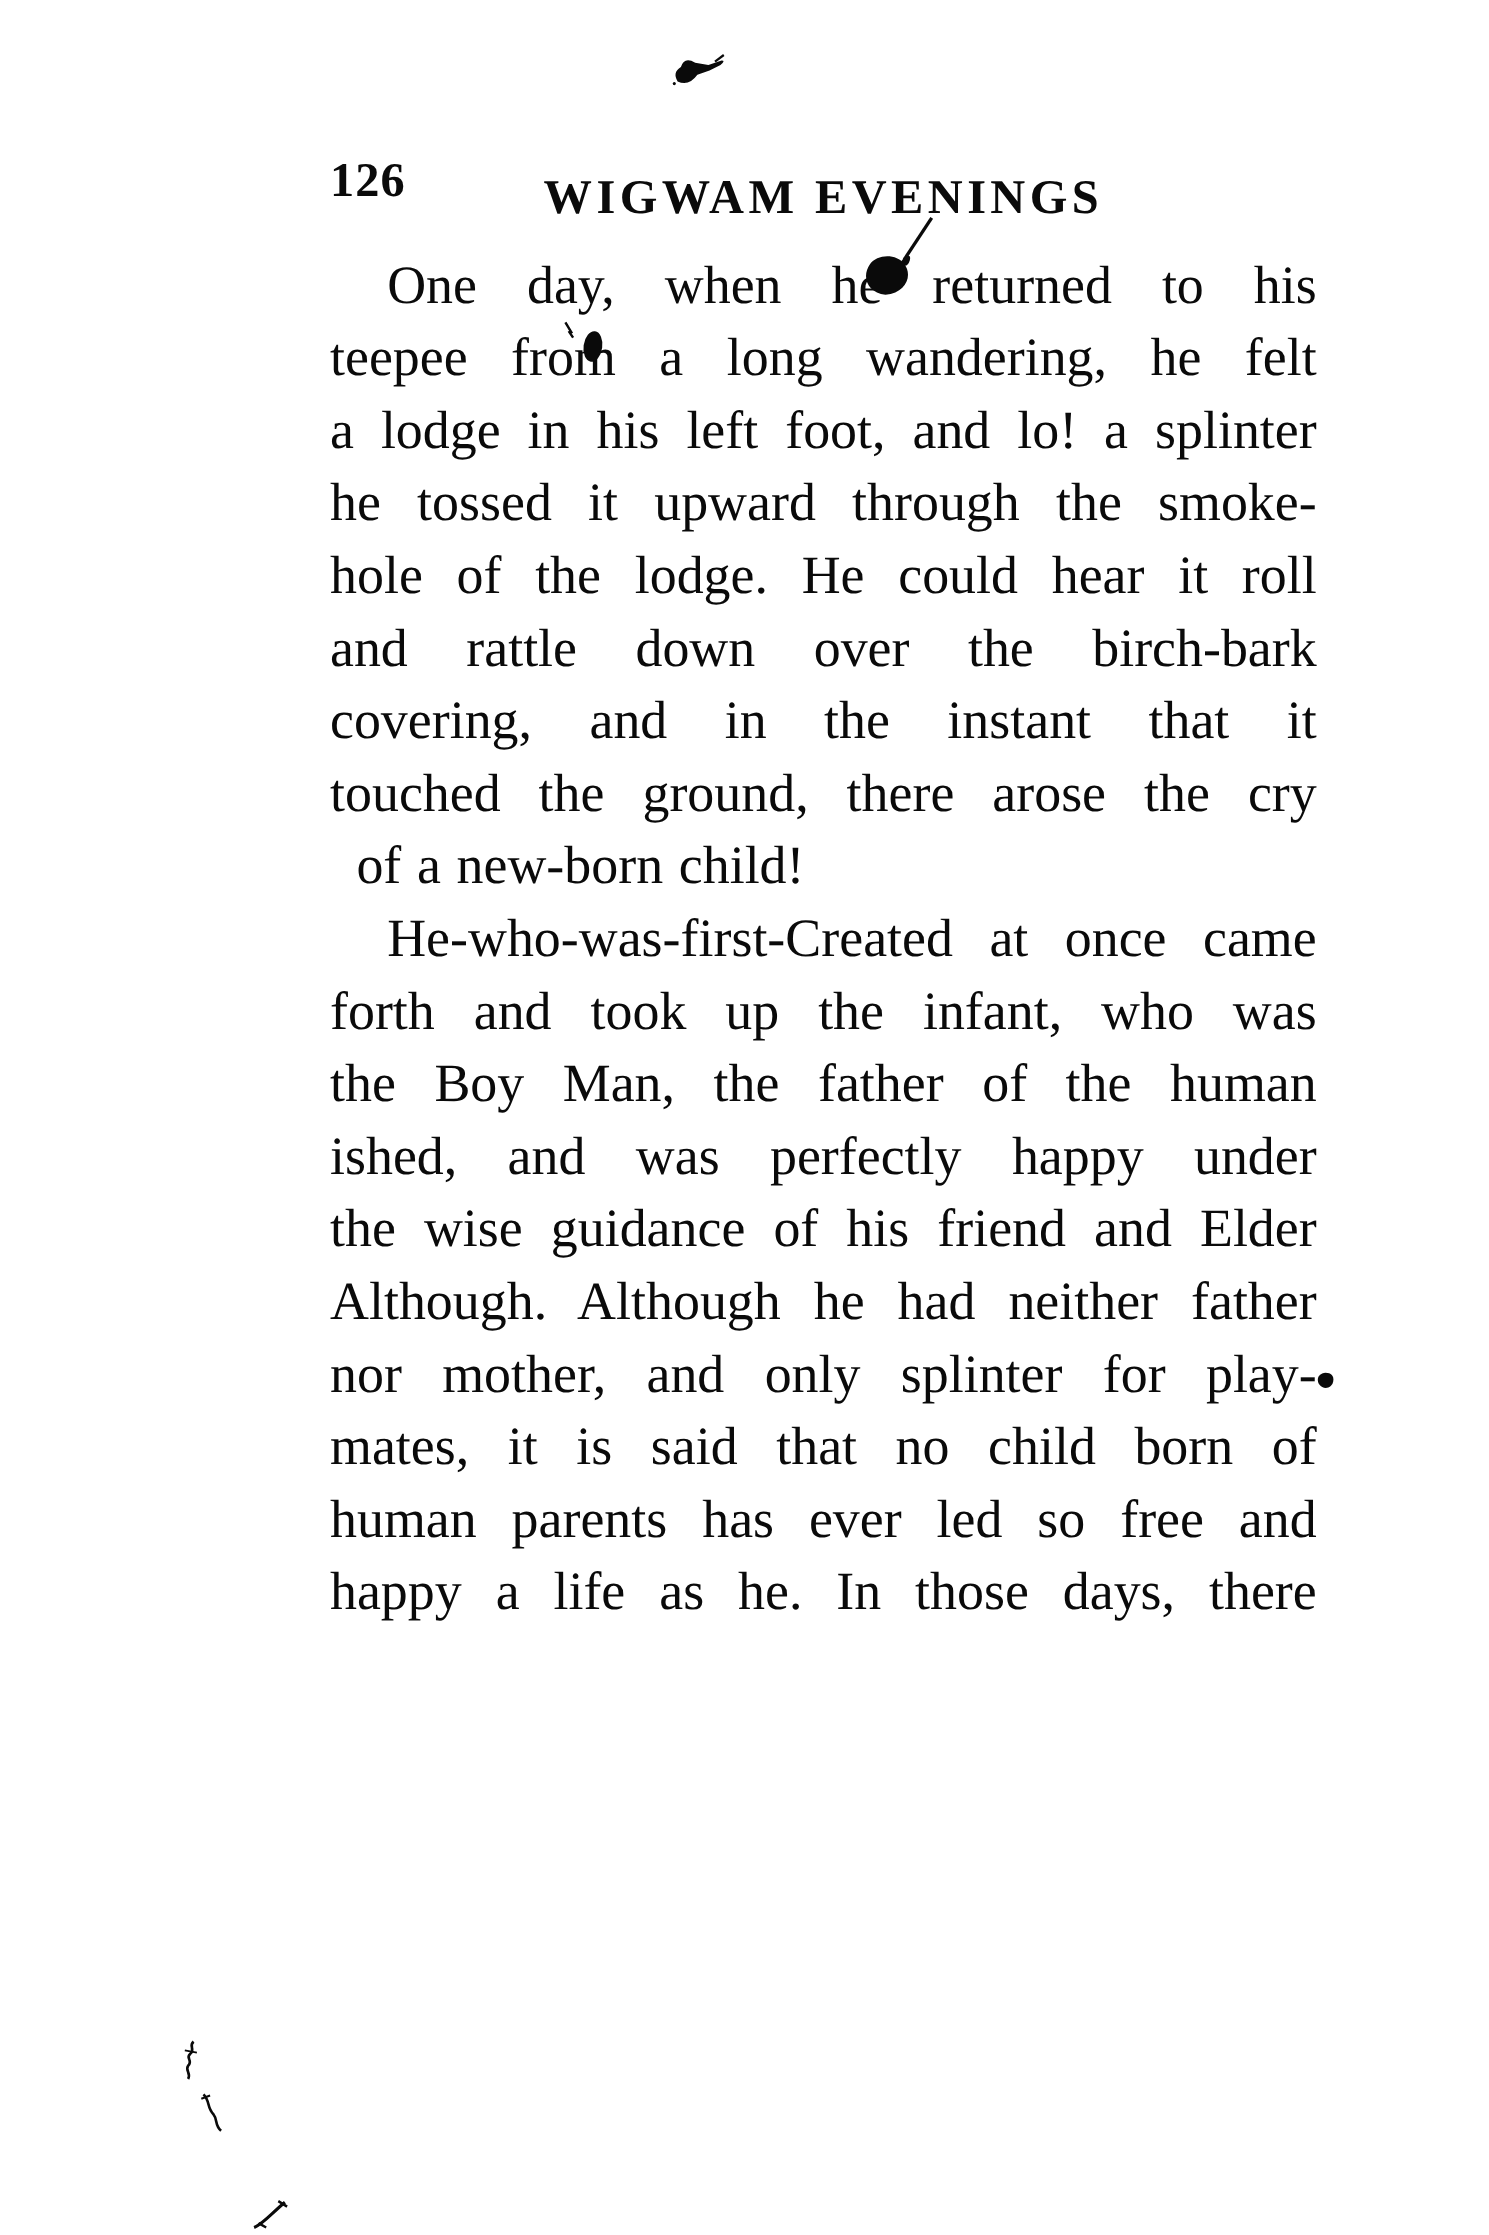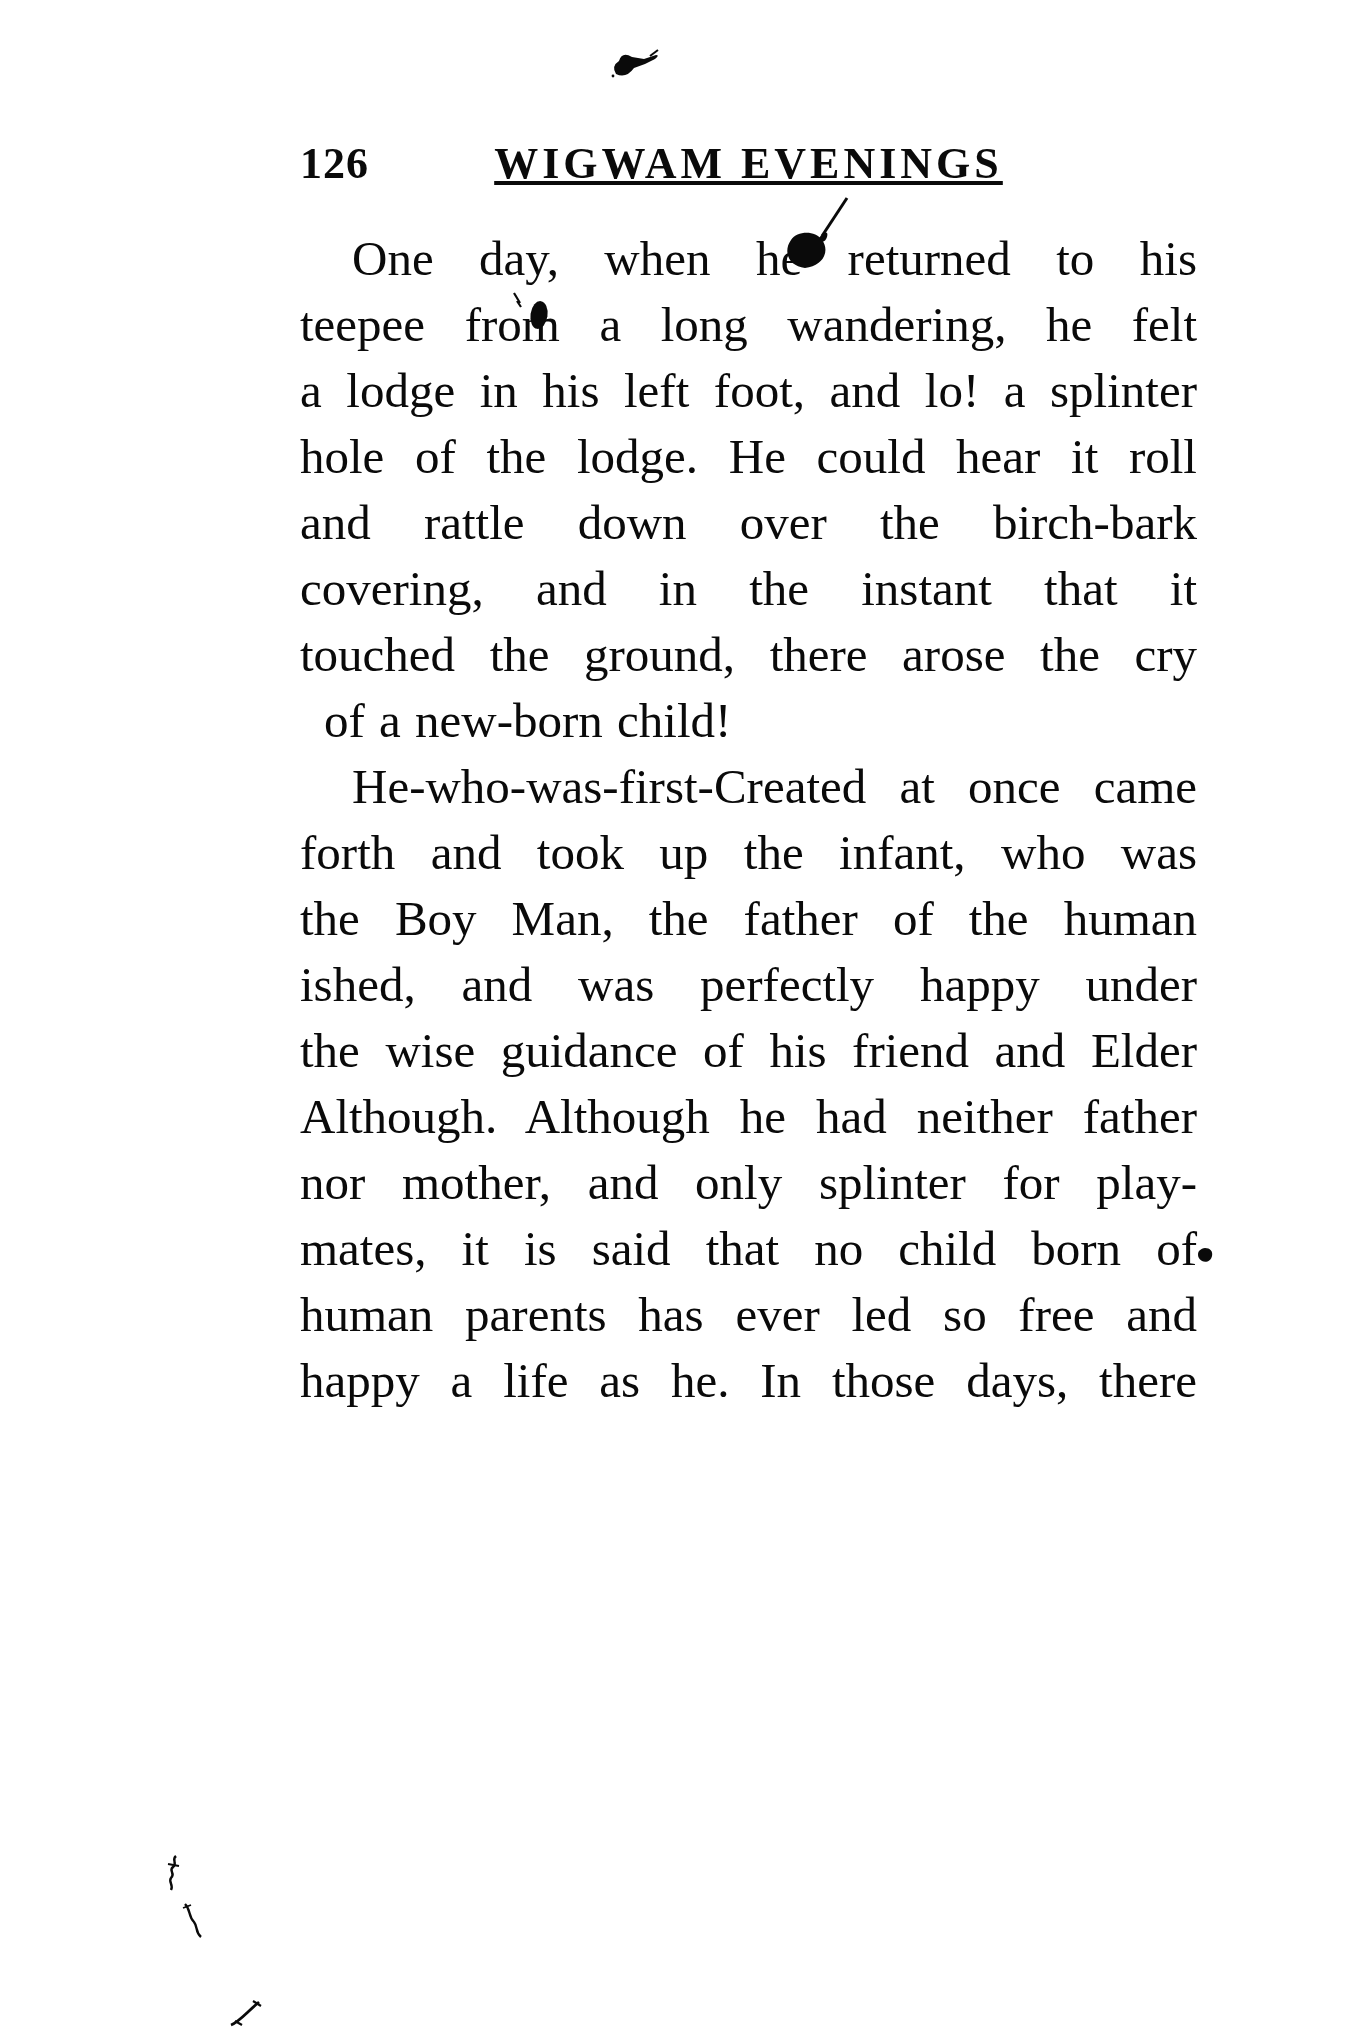--- a/index.html
+++ b/index.html
@@ -36,11 +36,10 @@
     position: absolute;
     left: 0;
     right: 0;
-    top: 0;
+    top: 16px;
     text-align: center;
     font-weight: bold;
     letter-spacing: 4px;
-    text-decoration: underline;
   }
   .body-text {
     position: absolute;

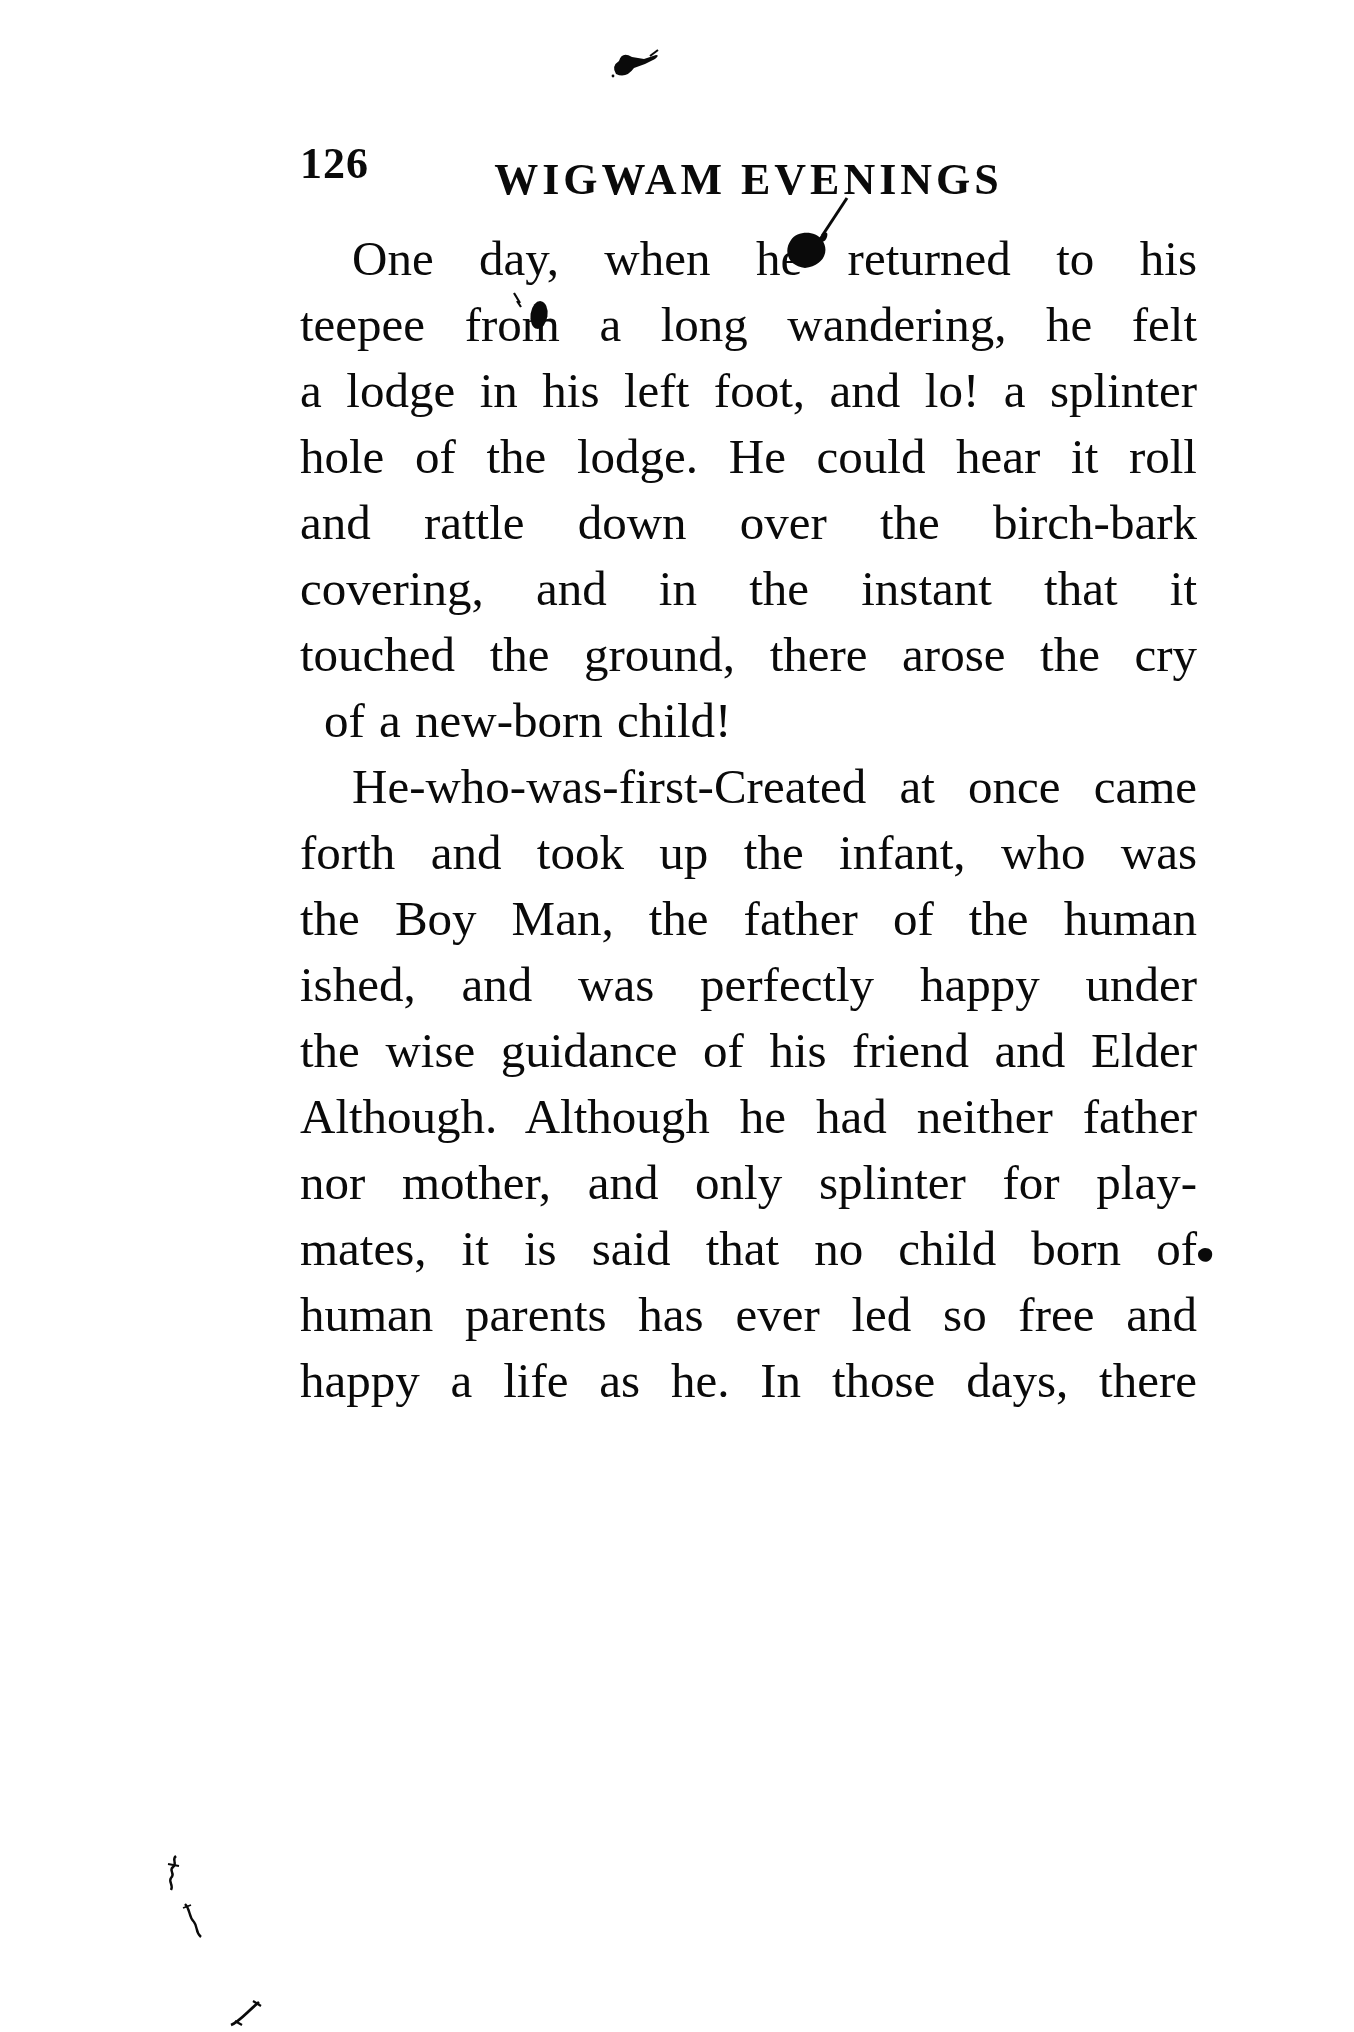--- a/index.html
+++ b/index.html
@@ -86,6 +86,7 @@
     <div class="line indent">One day, when he returned to his</div>
     <div class="line">teepee from a long wandering, he felt</div>
     <div class="line">a lodge in his left foot, and lo! a splinter</div>
+    <div class="line">he tossed it upward through the smoke-</div>
     <div class="line">hole of the lodge. He could hear it roll</div>
     <div class="line">and rattle down over the birch-bark</div>
     <div class="line">covering, and in the instant that it</div>

